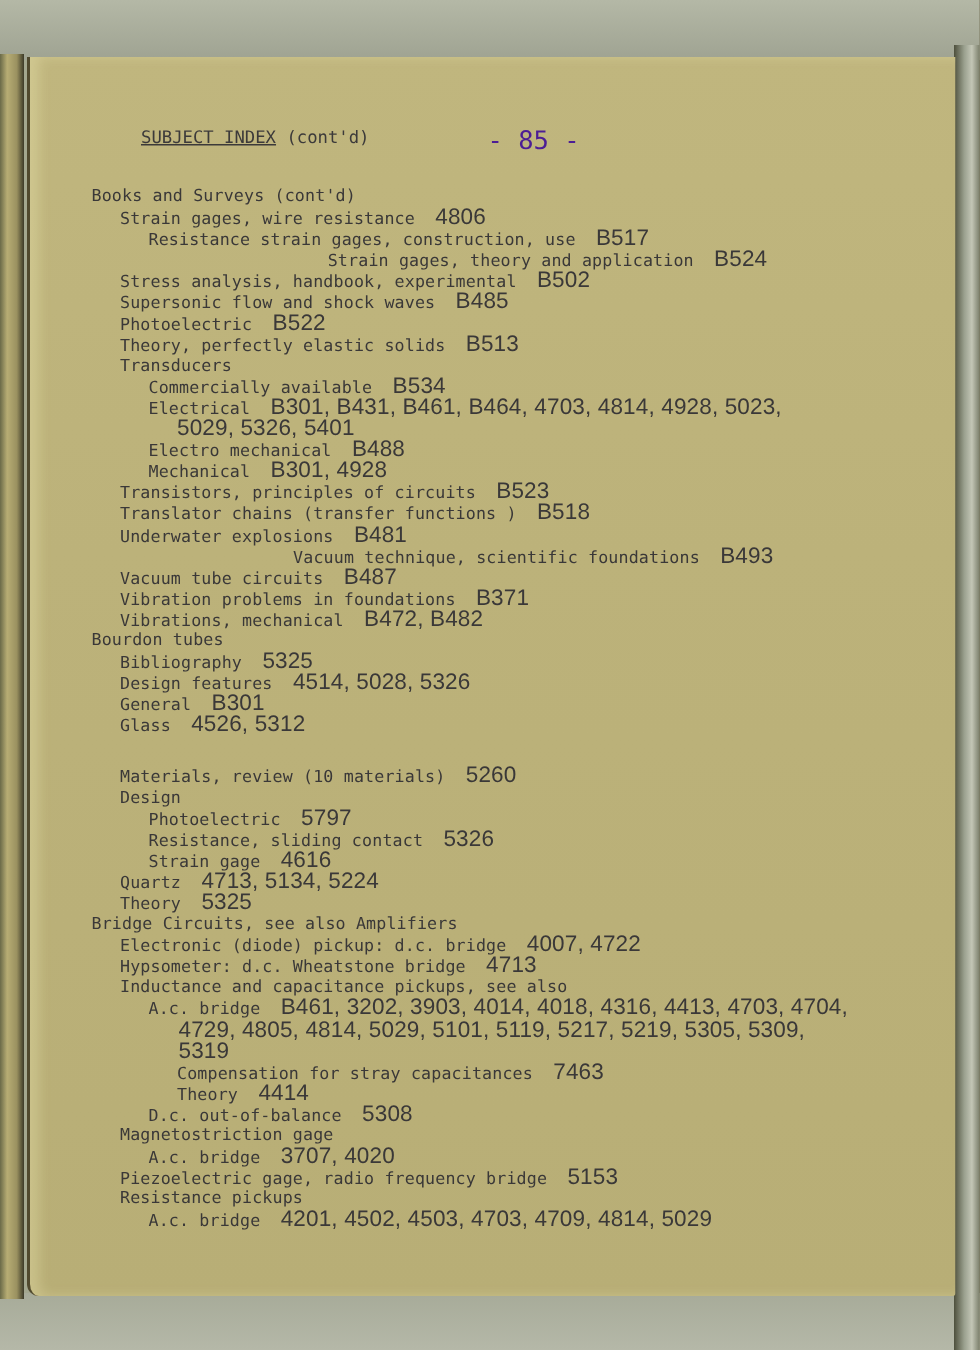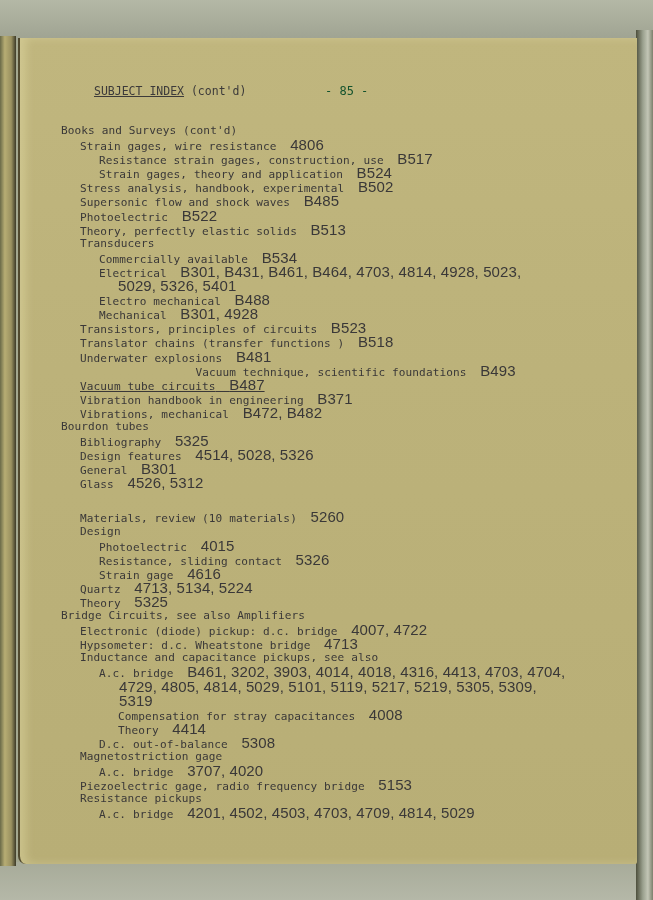--- a/index.html
+++ b/index.html
@@ -36,7 +36,7 @@
     font-size: 11.5px; color: #3c3a3a; white-space: pre;
   }
   .header .title { text-decoration: underline; }
-  .page-num { position: absolute; left: 325px; top: 84px; font-size: 12px; color: #14532d; white-space: pre; }
+  .page-num { position: absolute; left: 325px; top: 84px; font-size: 17px; color: #4c1d95; white-space: pre; }
   .entries {
     position: absolute; left: 61px; top: 124px; width: 570px;
   }

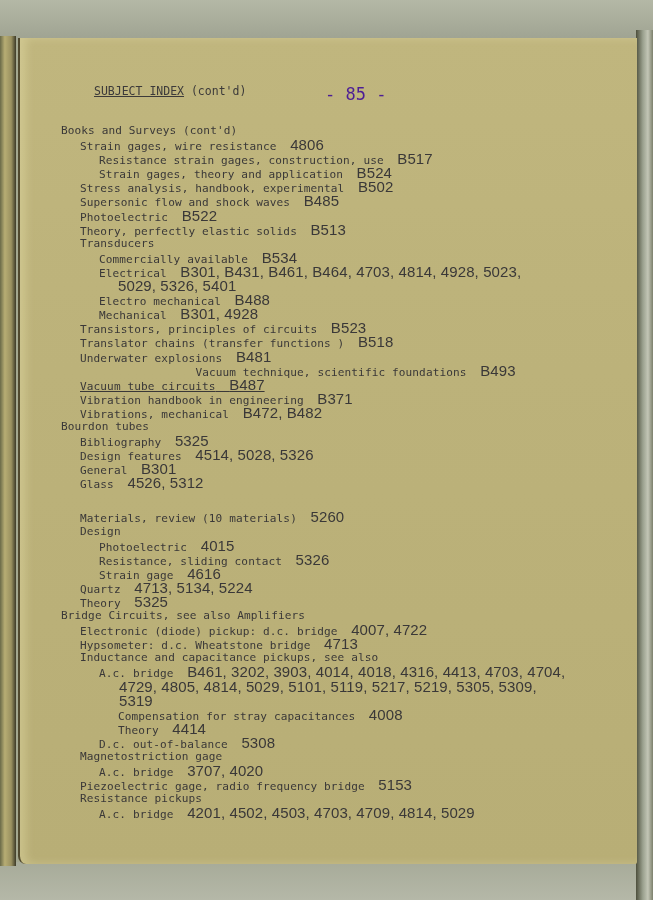--- a/index.html
+++ b/index.html
@@ -63,7 +63,7 @@
     <div class="line" style="padding-left: 0px;"><span>Books and Surveys (cont'd)</span></div>
     <div class="line" style="padding-left: 19px;"><span>Strain gages, wire resistance</span><span>  </span><span class="ref">4806</span></div>
     <div class="line" style="padding-left: 38px;"><span>Resistance strain gages, construction, use</span><span>  </span><span class="ref">B517</span></div>
-    <div class="line" style="padding-left: 38px;"><span>Strain gages, theory and application</span><span>  </span><span class="ref">B524</span></div>
+    <div class="line" style="padding-left: 38px; text-align: center;"><span>Strain gages, theory and application</span><span>  </span><span class="ref">B524</span></div>
     <div class="line" style="padding-left: 19px;"><span>Stress analysis, handbook, experimental</span><span>  </span><span class="ref">B502</span></div>
     <div class="line" style="padding-left: 19px;"><span>Supersonic flow and shock waves</span><span>  </span><span class="ref">B485</span></div>
     <div class="line" style="padding-left: 19px;"><span>Photoelectric</span><span>  </span><span class="ref">B522</span></div>

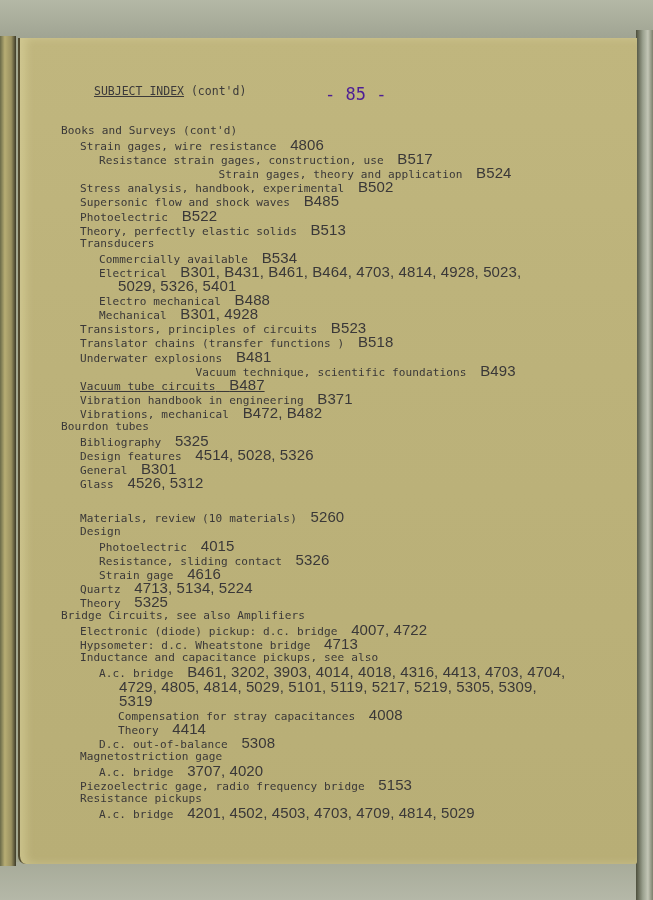--- a/index.html
+++ b/index.html
@@ -78,7 +78,7 @@
     <div class="line" style="padding-left: 19px;"><span>Translator chains (transfer functions )</span><span>  </span><span class="ref">B518</span></div>
     <div class="line" style="padding-left: 19px;"><span>Underwater explosions</span><span>  </span><span class="ref">B481</span></div>
     <div class="line" style="padding-left: 19px; text-align: center;"><span>Vacuum technique, scientific foundations</span><span>  </span><span class="ref">B493</span></div>
-    <div class="line" style="padding-left: 19px; text-decoration: underline;"><span>Vacuum tube circuits</span><span>  </span><span class="ref">B487</span></div>
+    <div class="line" style="padding-left: 19px;"><span>Vacuum tube circuits</span><span>  </span><span class="ref">B487</span></div>
     <div class="line" style="padding-left: 19px;"><span>Vibration handbook in engineering</span><span>  </span><span class="ref">B371</span></div>
     <div class="line" style="padding-left: 19px;"><span>Vibrations, mechanical</span><span>  </span><span class="ref">B472, B482</span></div>
     <div class="line" style="padding-left: 0px;"><span>Bourdon tubes</span></div>

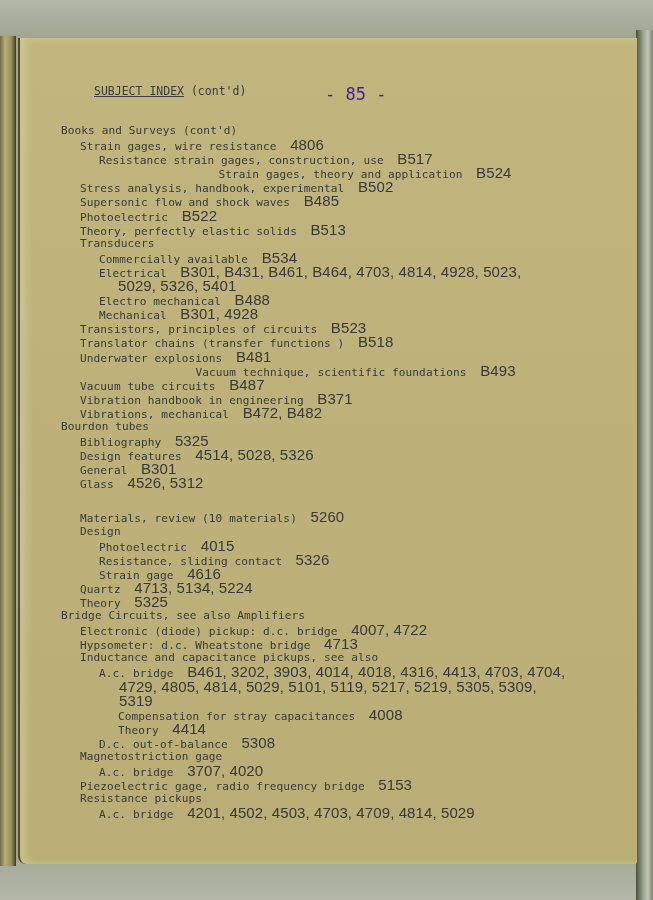--- a/index.html
+++ b/index.html
@@ -79,7 +79,7 @@
     <div class="line" style="padding-left: 19px;"><span>Underwater explosions</span><span>  </span><span class="ref">B481</span></div>
     <div class="line" style="padding-left: 19px; text-align: center;"><span>Vacuum technique, scientific foundations</span><span>  </span><span class="ref">B493</span></div>
     <div class="line" style="padding-left: 19px;"><span>Vacuum tube circuits</span><span>  </span><span class="ref">B487</span></div>
-    <div class="line" style="padding-left: 19px;"><span>Vibration handbook in engineering</span><span>  </span><span class="ref">B371</span></div>
+    <div class="line" style="padding-left: 19px;"><span>Vibration problems in foundations</span><span>  </span><span class="ref">B371</span></div>
     <div class="line" style="padding-left: 19px;"><span>Vibrations, mechanical</span><span>  </span><span class="ref">B472, B482</span></div>
     <div class="line" style="padding-left: 0px;"><span>Bourdon tubes</span></div>
     <div class="line" style="padding-left: 19px;"><span>Bibliography</span><span>  </span><span class="ref">5325</span></div>

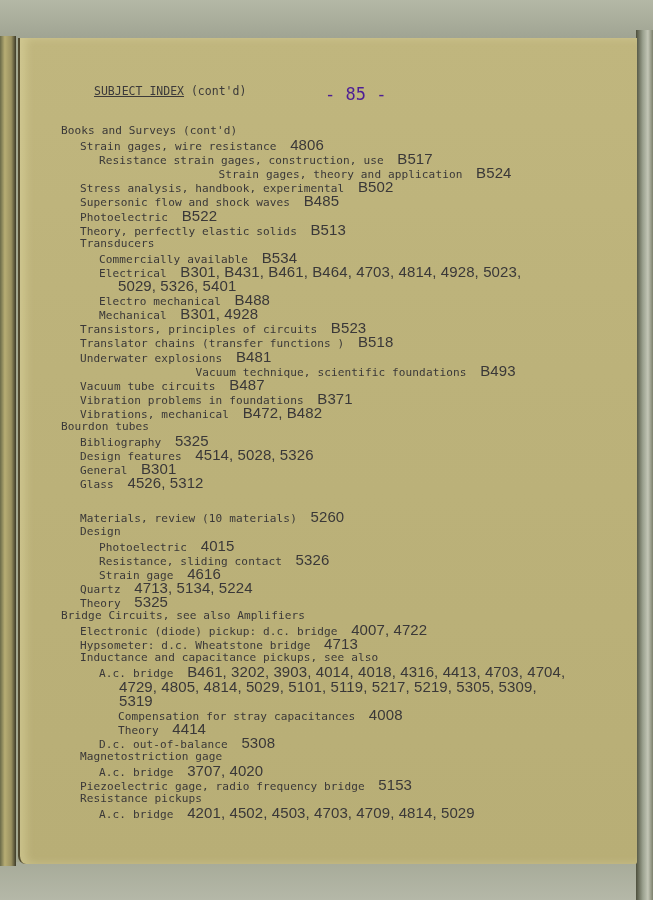--- a/index.html
+++ b/index.html
@@ -88,7 +88,7 @@
     <div class="line" style="padding-left: 19px;"><span>Glass</span><span>  </span><span class="ref">4526, 5312</span></div>
     <div class="line" style="padding-left: 19px; margin-top: 20px;"><span>Materials, review (10 materials)</span><span>  </span><span class="ref">5260</span></div>
     <div class="line" style="padding-left: 19px;"><span>Design</span></div>
-    <div class="line" style="padding-left: 38px;"><span>Photoelectric</span><span>  </span><span class="ref">4015</span></div>
+    <div class="line" style="padding-left: 38px;"><span>Photoelectric</span><span>  </span><span class="ref">5797</span></div>
     <div class="line" style="padding-left: 38px;"><span>Resistance, sliding contact</span><span>  </span><span class="ref">5326</span></div>
     <div class="line" style="padding-left: 38px;"><span>Strain gage</span><span>  </span><span class="ref">4616</span></div>
     <div class="line" style="padding-left: 19px;"><span>Quartz</span><span>  </span><span class="ref">4713, 5134, 5224</span></div>

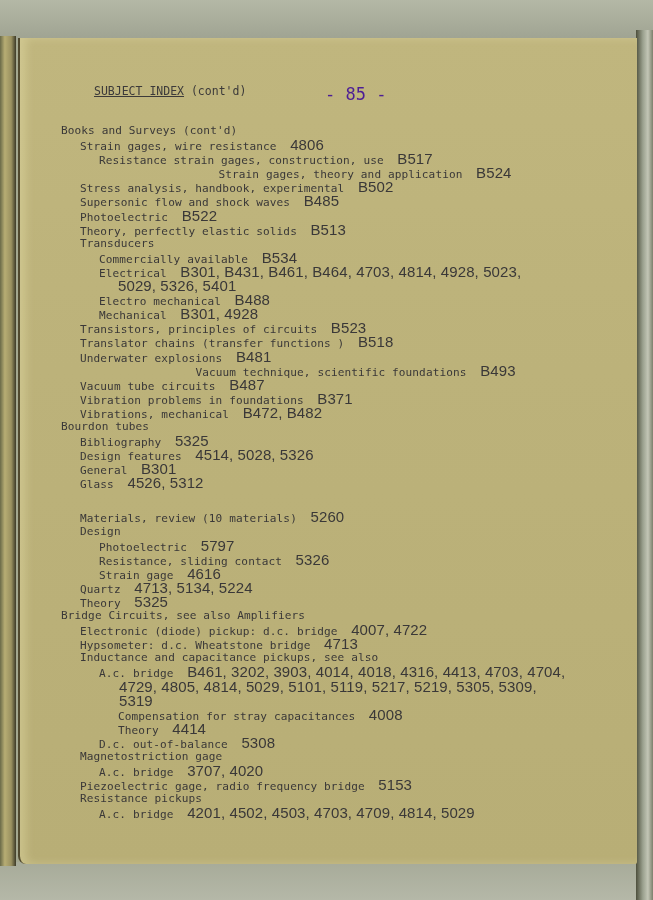--- a/index.html
+++ b/index.html
@@ -100,7 +100,7 @@
     <div class="line" style="padding-left: 38px;"><span>A.c. bridge</span><span>  </span><span class="ref">B461, 3202, 3903, 4014, 4018, 4316, 4413, 4703, 4704,</span></div>
     <div class="line" style="padding-left: 58px;"><span></span><span></span><span class="ref">4729, 4805, 4814, 5029, 5101, 5119, 5217, 5219, 5305, 5309,</span></div>
     <div class="line" style="padding-left: 58px;"><span></span><span></span><span class="ref">5319</span></div>
-    <div class="line" style="padding-left: 57px;"><span>Compensation for stray capacitances</span><span>  </span><span class="ref">4008</span></div>
+    <div class="line" style="padding-left: 57px;"><span>Compensation for stray capacitances</span><span>  </span><span class="ref">7463</span></div>
     <div class="line" style="padding-left: 57px;"><span>Theory</span><span>  </span><span class="ref">4414</span></div>
     <div class="line" style="padding-left: 38px;"><span>D.c. out-of-balance</span><span>  </span><span class="ref">5308</span></div>
     <div class="line" style="padding-left: 19px;"><span>Magnetostriction gage</span></div>

